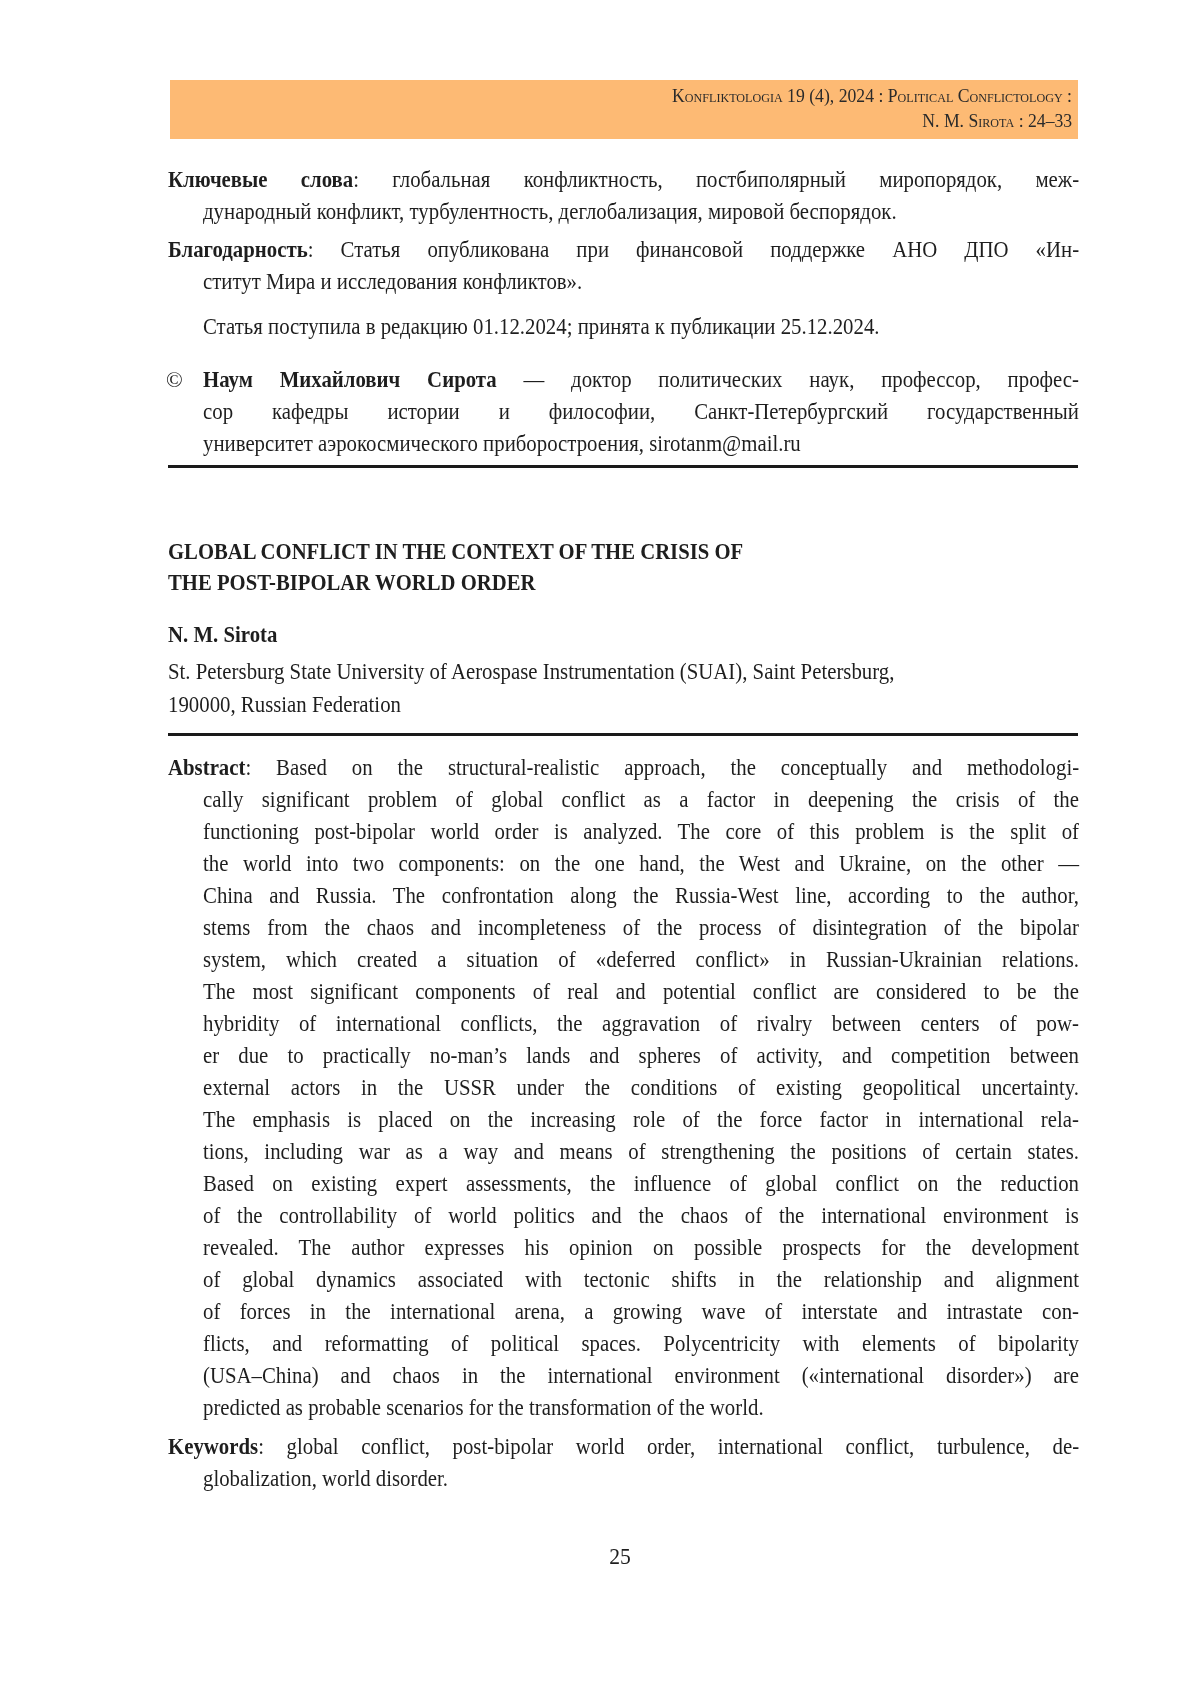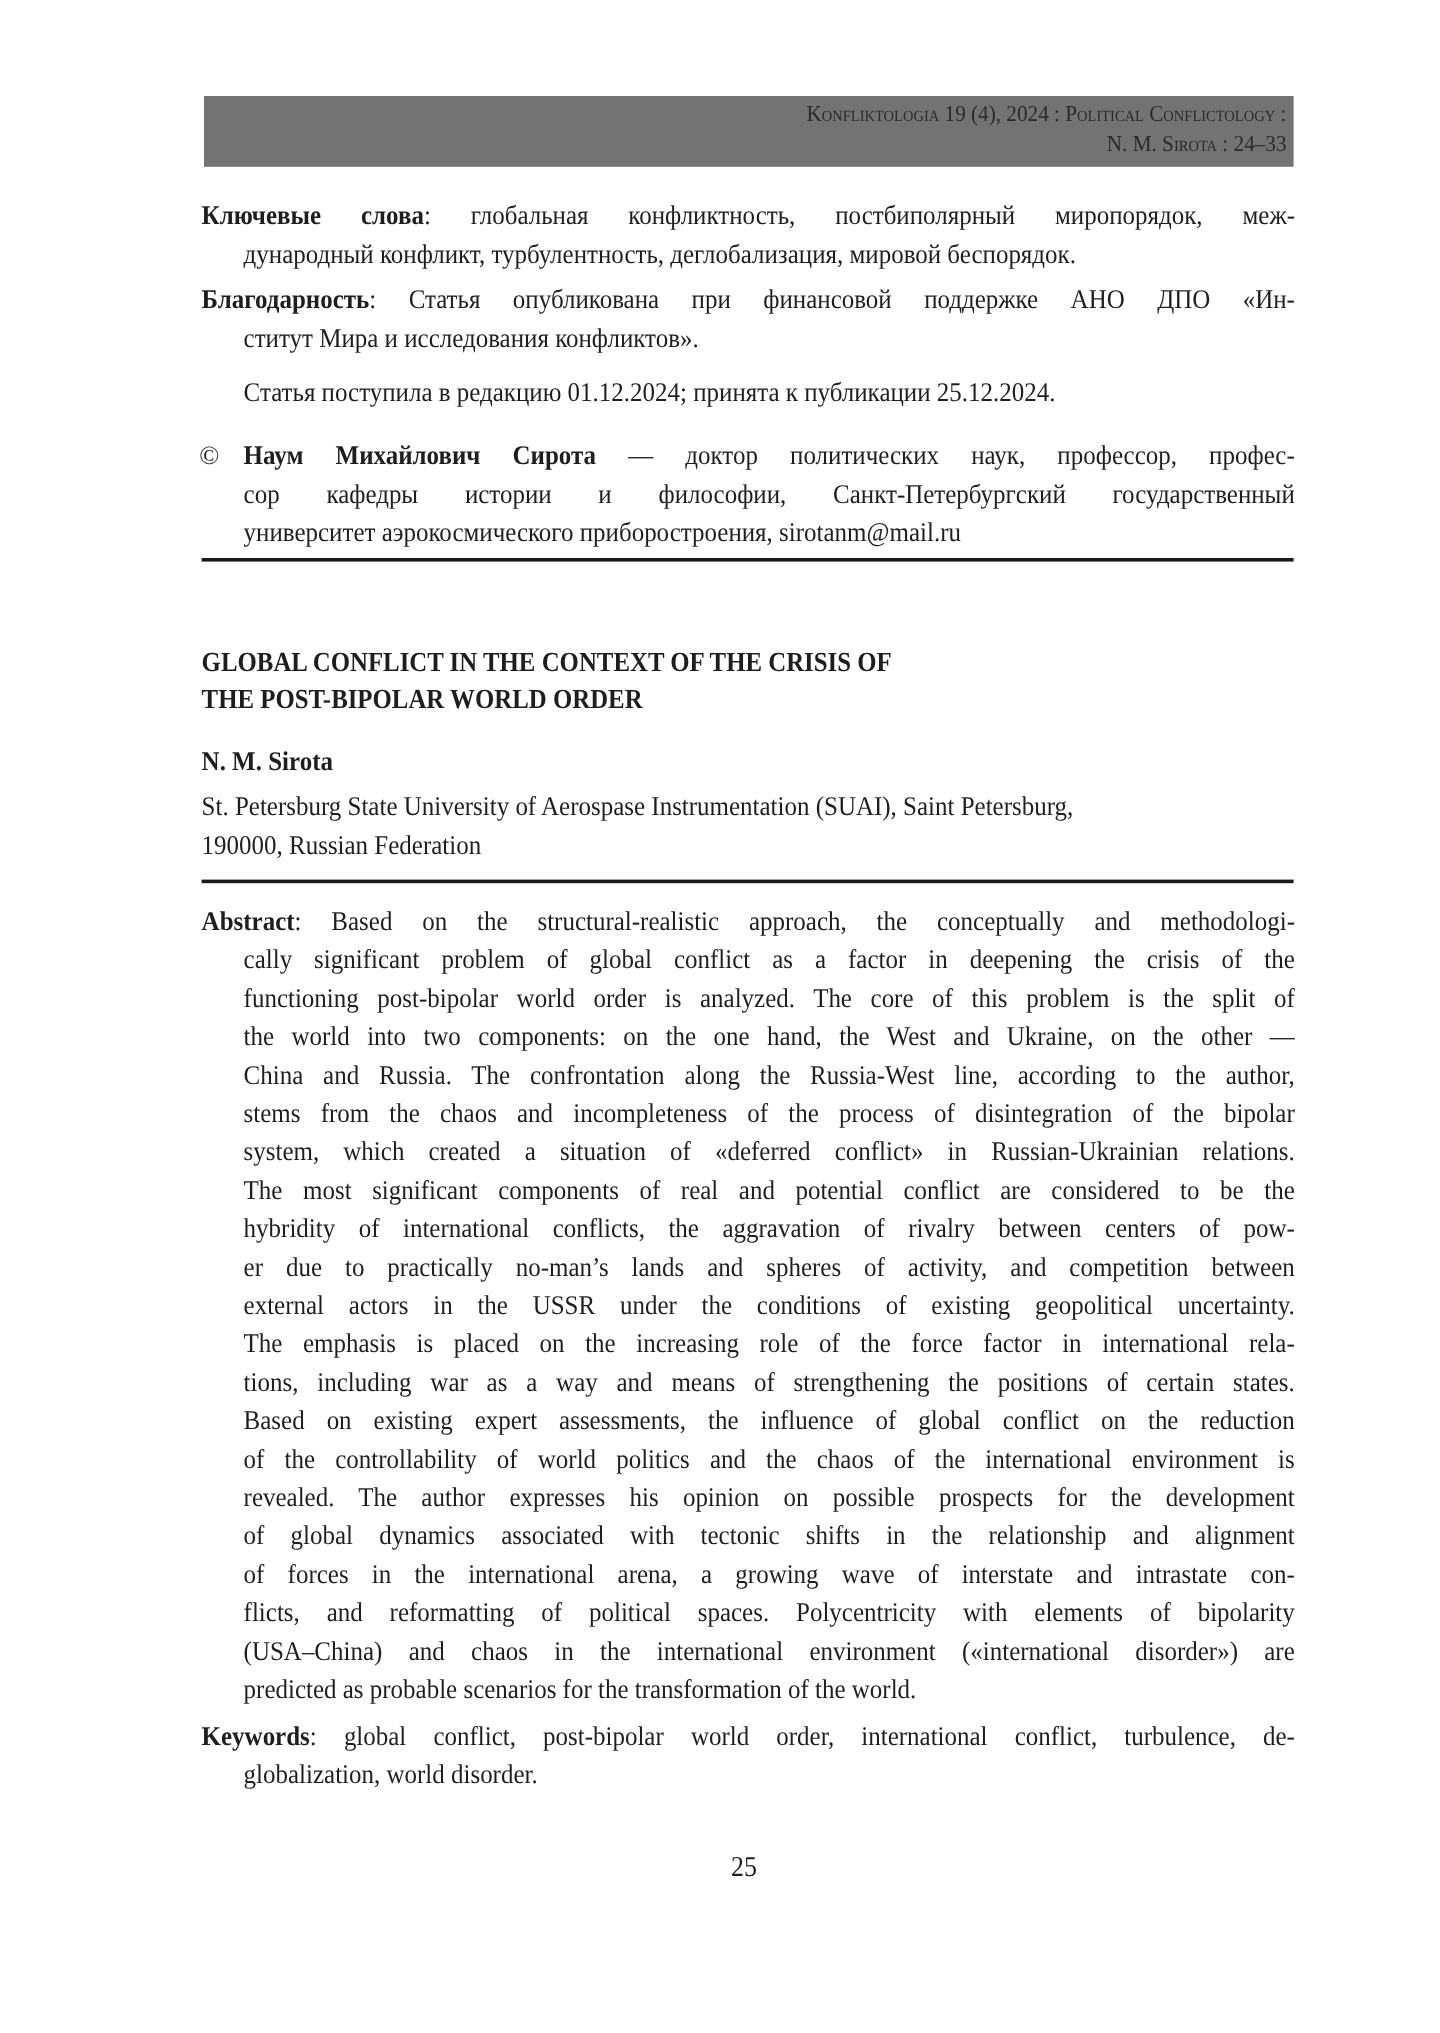--- a/index.html
+++ b/index.html
@@ -7,7 +7,7 @@
          font-family: "Liberation Serif", serif; color: #1e1e1e; }
 
   .header-bar { position: absolute; left: 170px; top: 80px; width: 908px; height: 59px;
-                background: #737373; }
+                background: #fdba74; }
   .header-line { position: absolute; right: 6px; font-size: 19px; letter-spacing: 0px;
                  font-variant: small-caps; color: #2a2a2a; white-space: nowrap;
                  transform: scaleX(0.93); transform-origin: right center; }

